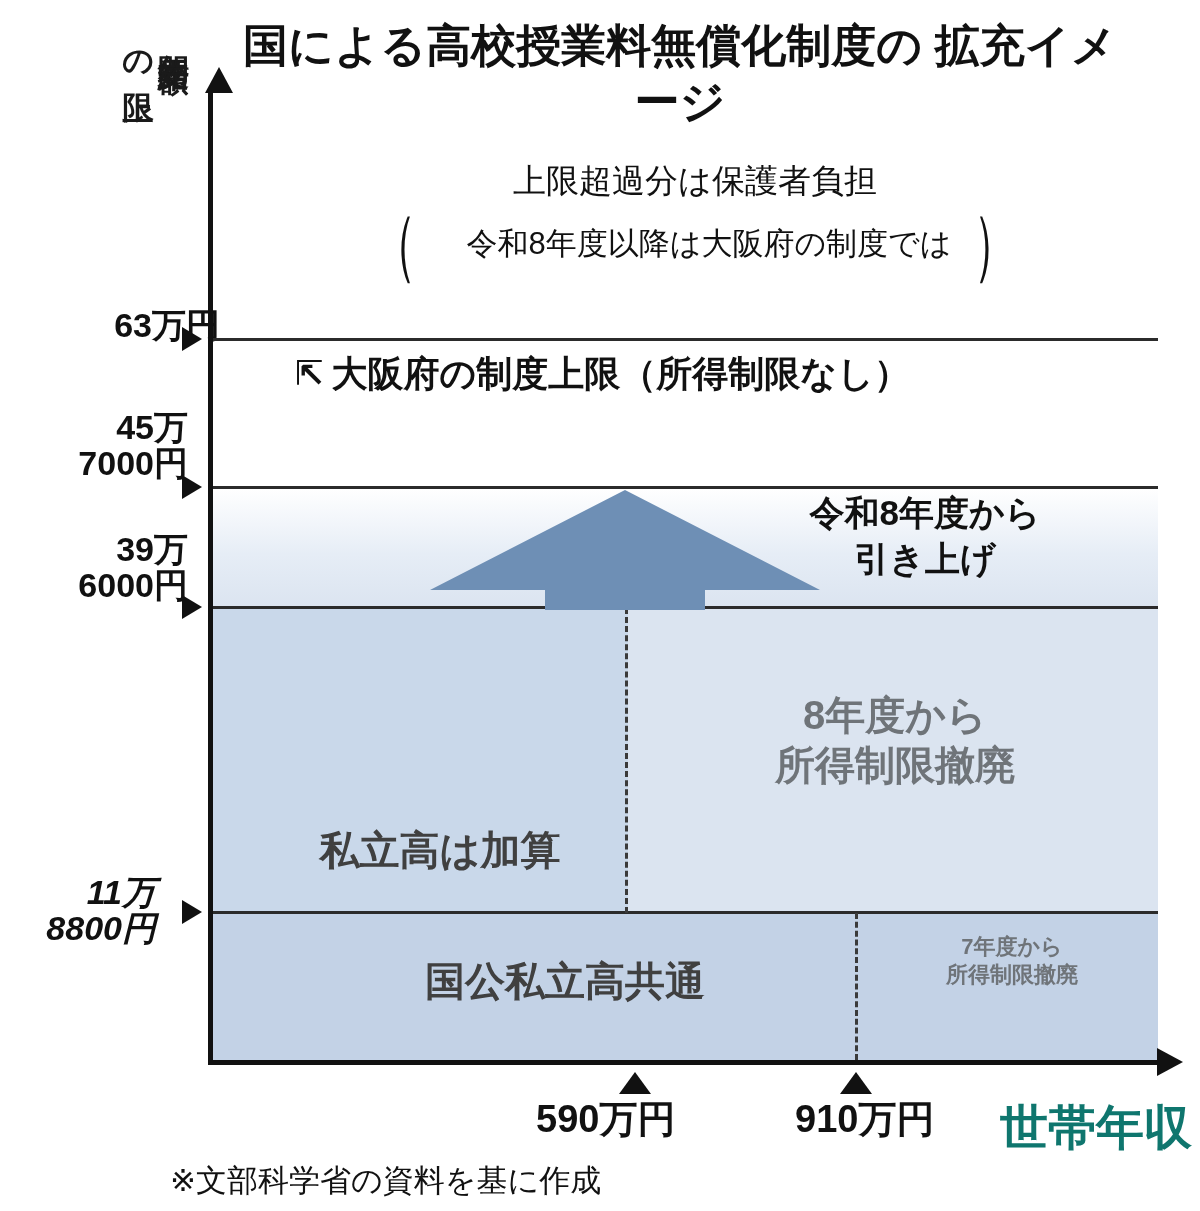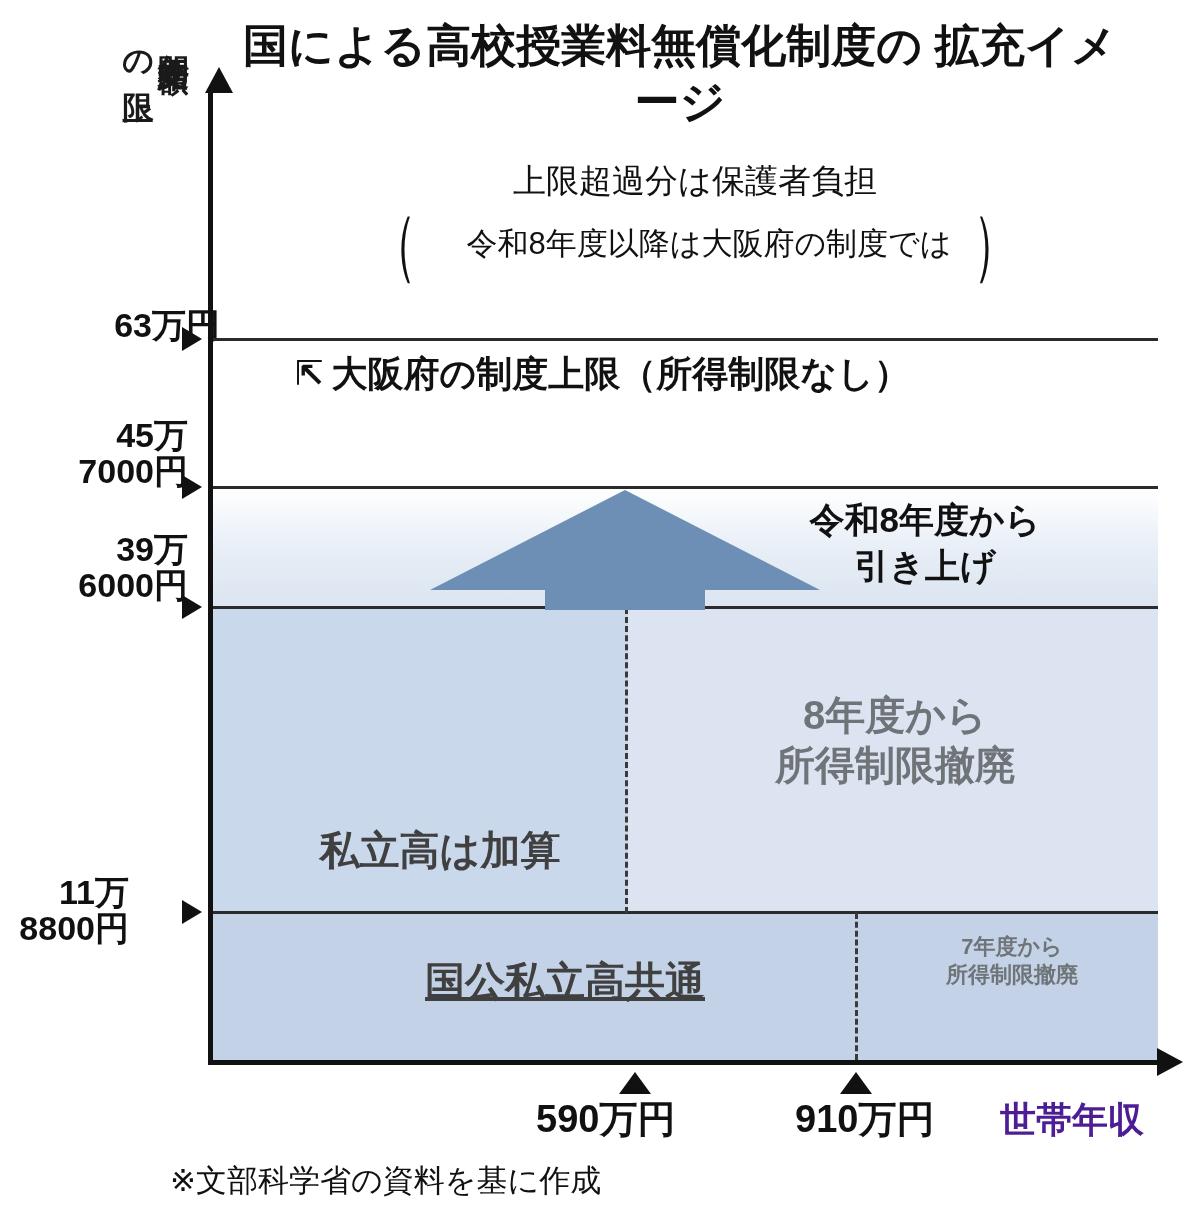--- a/index.html
+++ b/index.html
@@ -284,7 +284,7 @@
 </div>
 
 <div class="ylabel" style="top:308px; right:980px;">63万円</div>
-<div class="ylabel" style="top:410px; right:1012px; white-space:pre-line;margin-top:8px;">45万
+<div class="ylabel" style="top:410px; right:1012px; white-space:pre-line;">45万
 7000円</div>
 <div class="ylabel" style="top:532px; right:1012px; white-space:pre-line;">39万
 6000円</div>

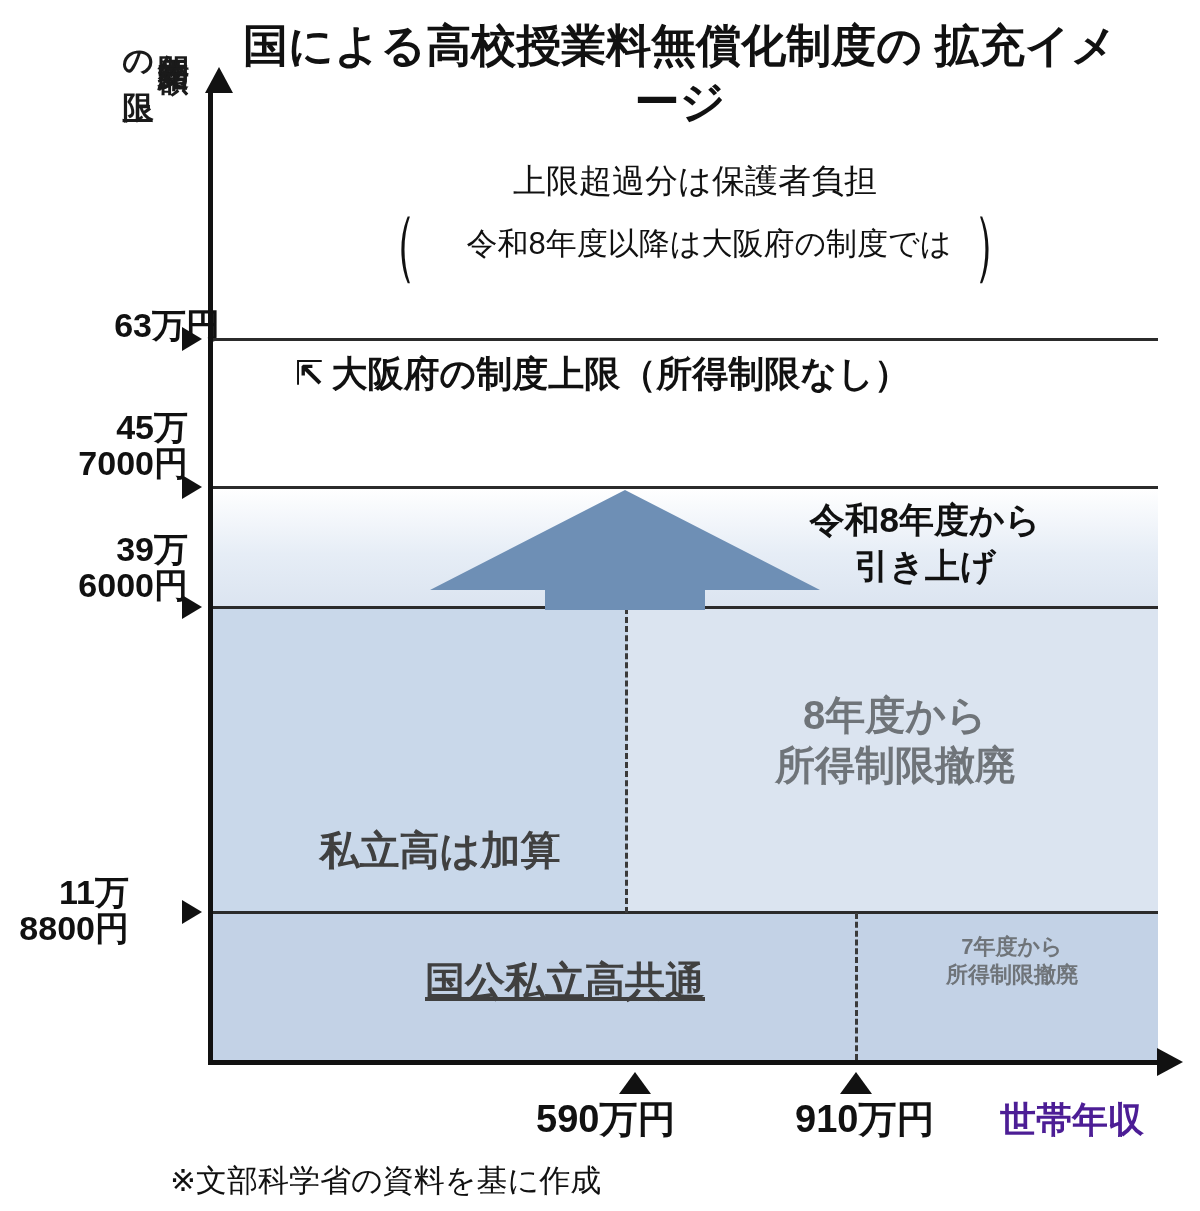--- a/index.html
+++ b/index.html
@@ -236,7 +236,6 @@
     line-height: 1.3;
     color: #111;
     white-space: pre-line;
-    margin-top: 7px;
   }
 
   

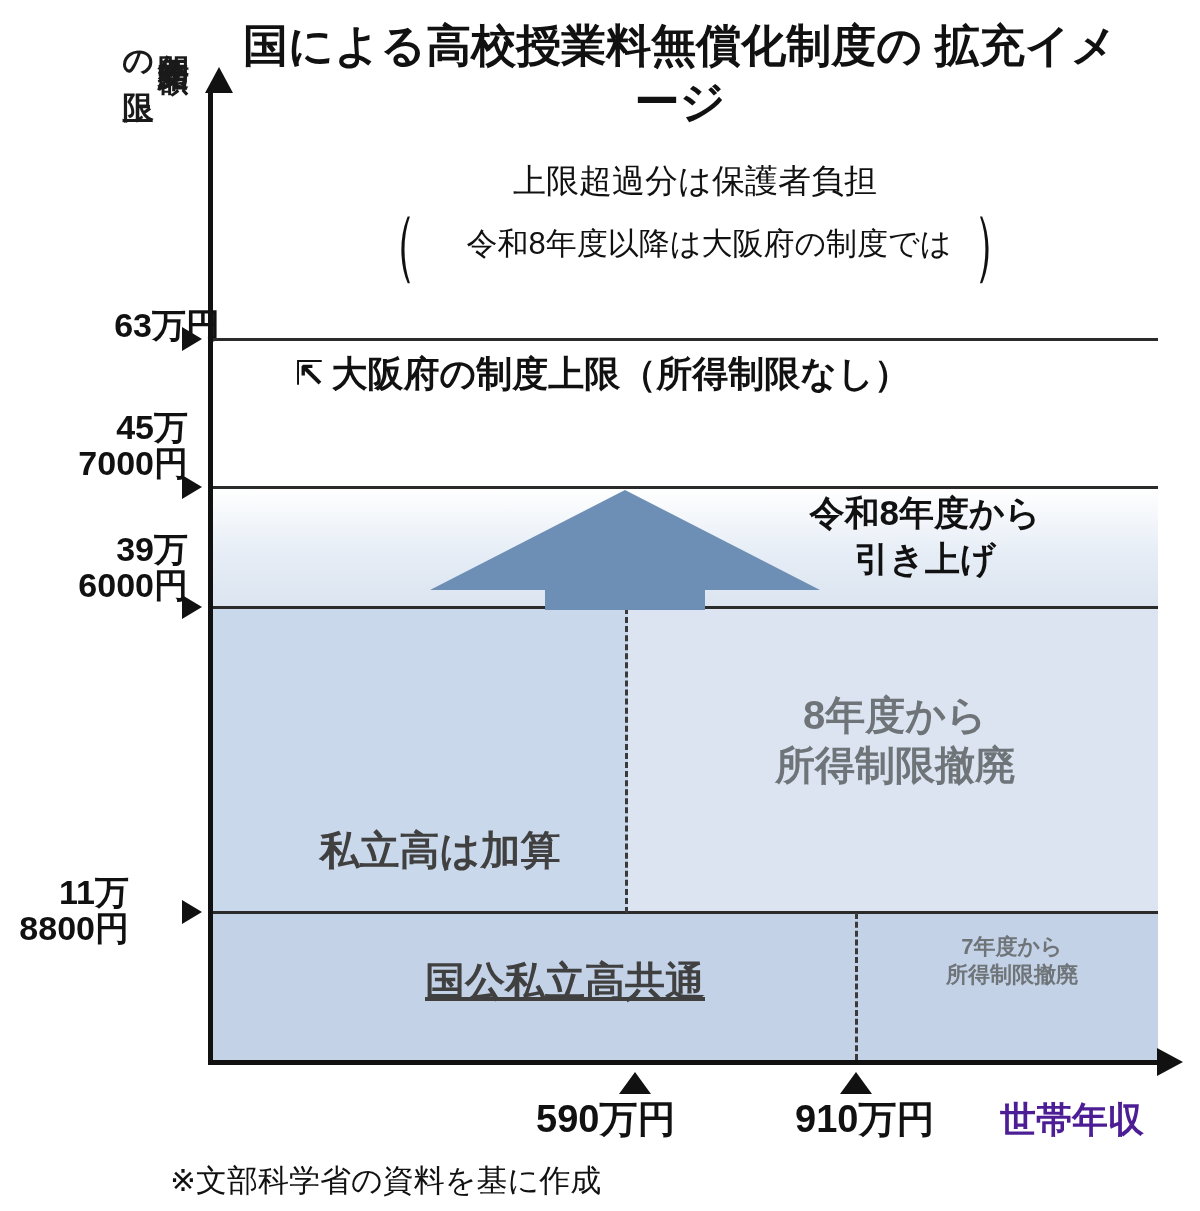--- a/index.html
+++ b/index.html
@@ -287,7 +287,7 @@
 7000円</div>
 <div class="ylabel" style="top:532px; right:1012px; white-space:pre-line;">39万
 6000円</div>
-<div class="ylabel" style="top:875px; right:1071px; white-space:pre-line;">11万
+<div class="ylabel" style="top:875px; right:1044px; white-space:pre-line;font-style:italic;">11万
 8800円</div>
 
 <div id="plot">

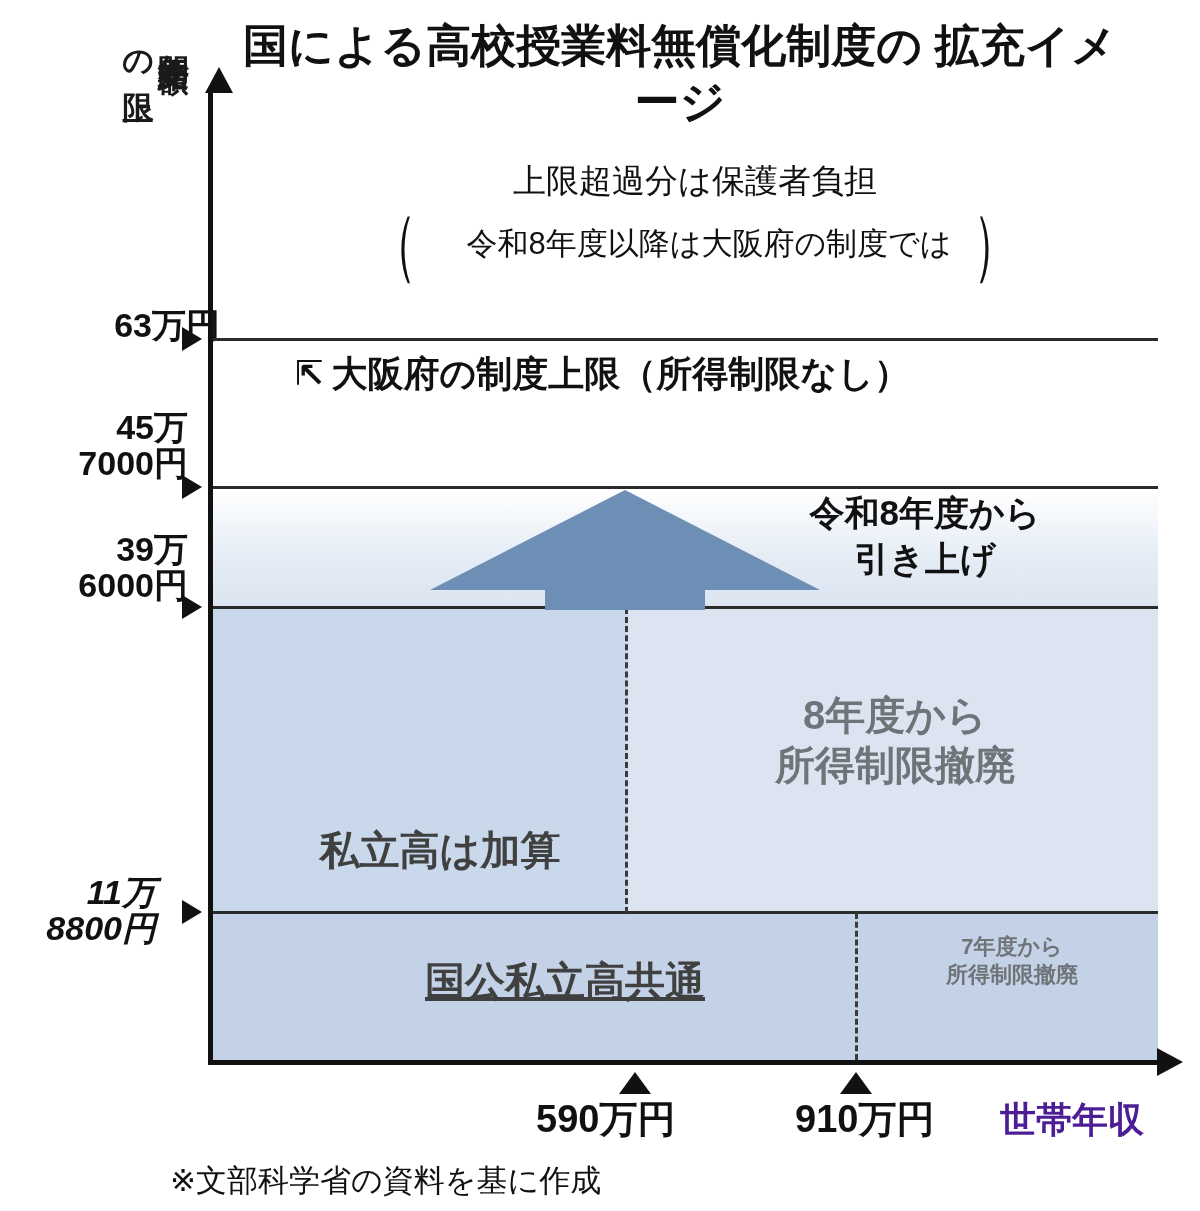--- a/index.html
+++ b/index.html
@@ -320,7 +320,7 @@
   <div class="band-text dark-text" style="left:70px; top:735px; width:340px; font-size:40px;">私立高は加算</div>
   <div class="band-text gray-text" style="left:480px; top:600px; width:430px; font-size:40px;">8年度から
 所得制限撤廃</div>
-  <div class="band-text dark-text" style="left:150px; top:866px; width:430px; font-size:40px;text-decoration:underline;">国公私立高共通</div>
+  <div class="band-text dark-text" style="left:150px; top:866px; width:430px; font-size:40px;">国公私立高共通</div>
   <div class="band-text gray-text" style="left:672px; top:843px; width:280px; font-size:22px;">7年度から
 所得制限撤廃</div>
 

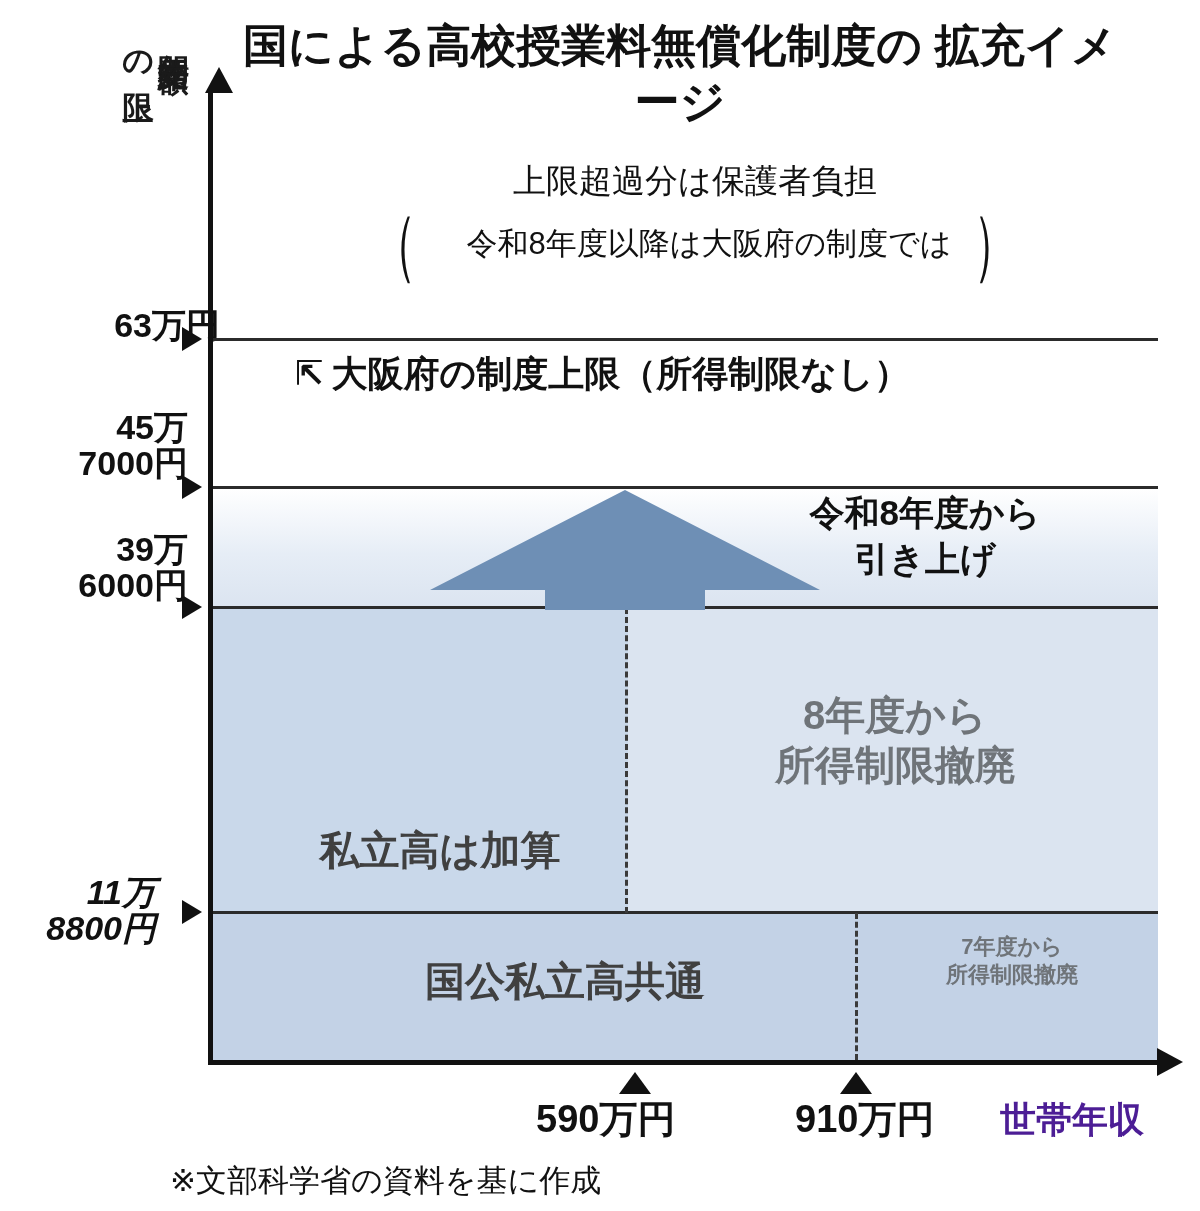--- a/index.html
+++ b/index.html
@@ -255,9 +255,9 @@
   }
   #x-axis-title {
     position: absolute;
-    font-size: 36px;
-    font-weight: bold;
-    color: #4c1d95;
+    font-size: 48px;
+    font-weight: bold;
+    color: #0f766e;
     white-space: nowrap;
   }
 

